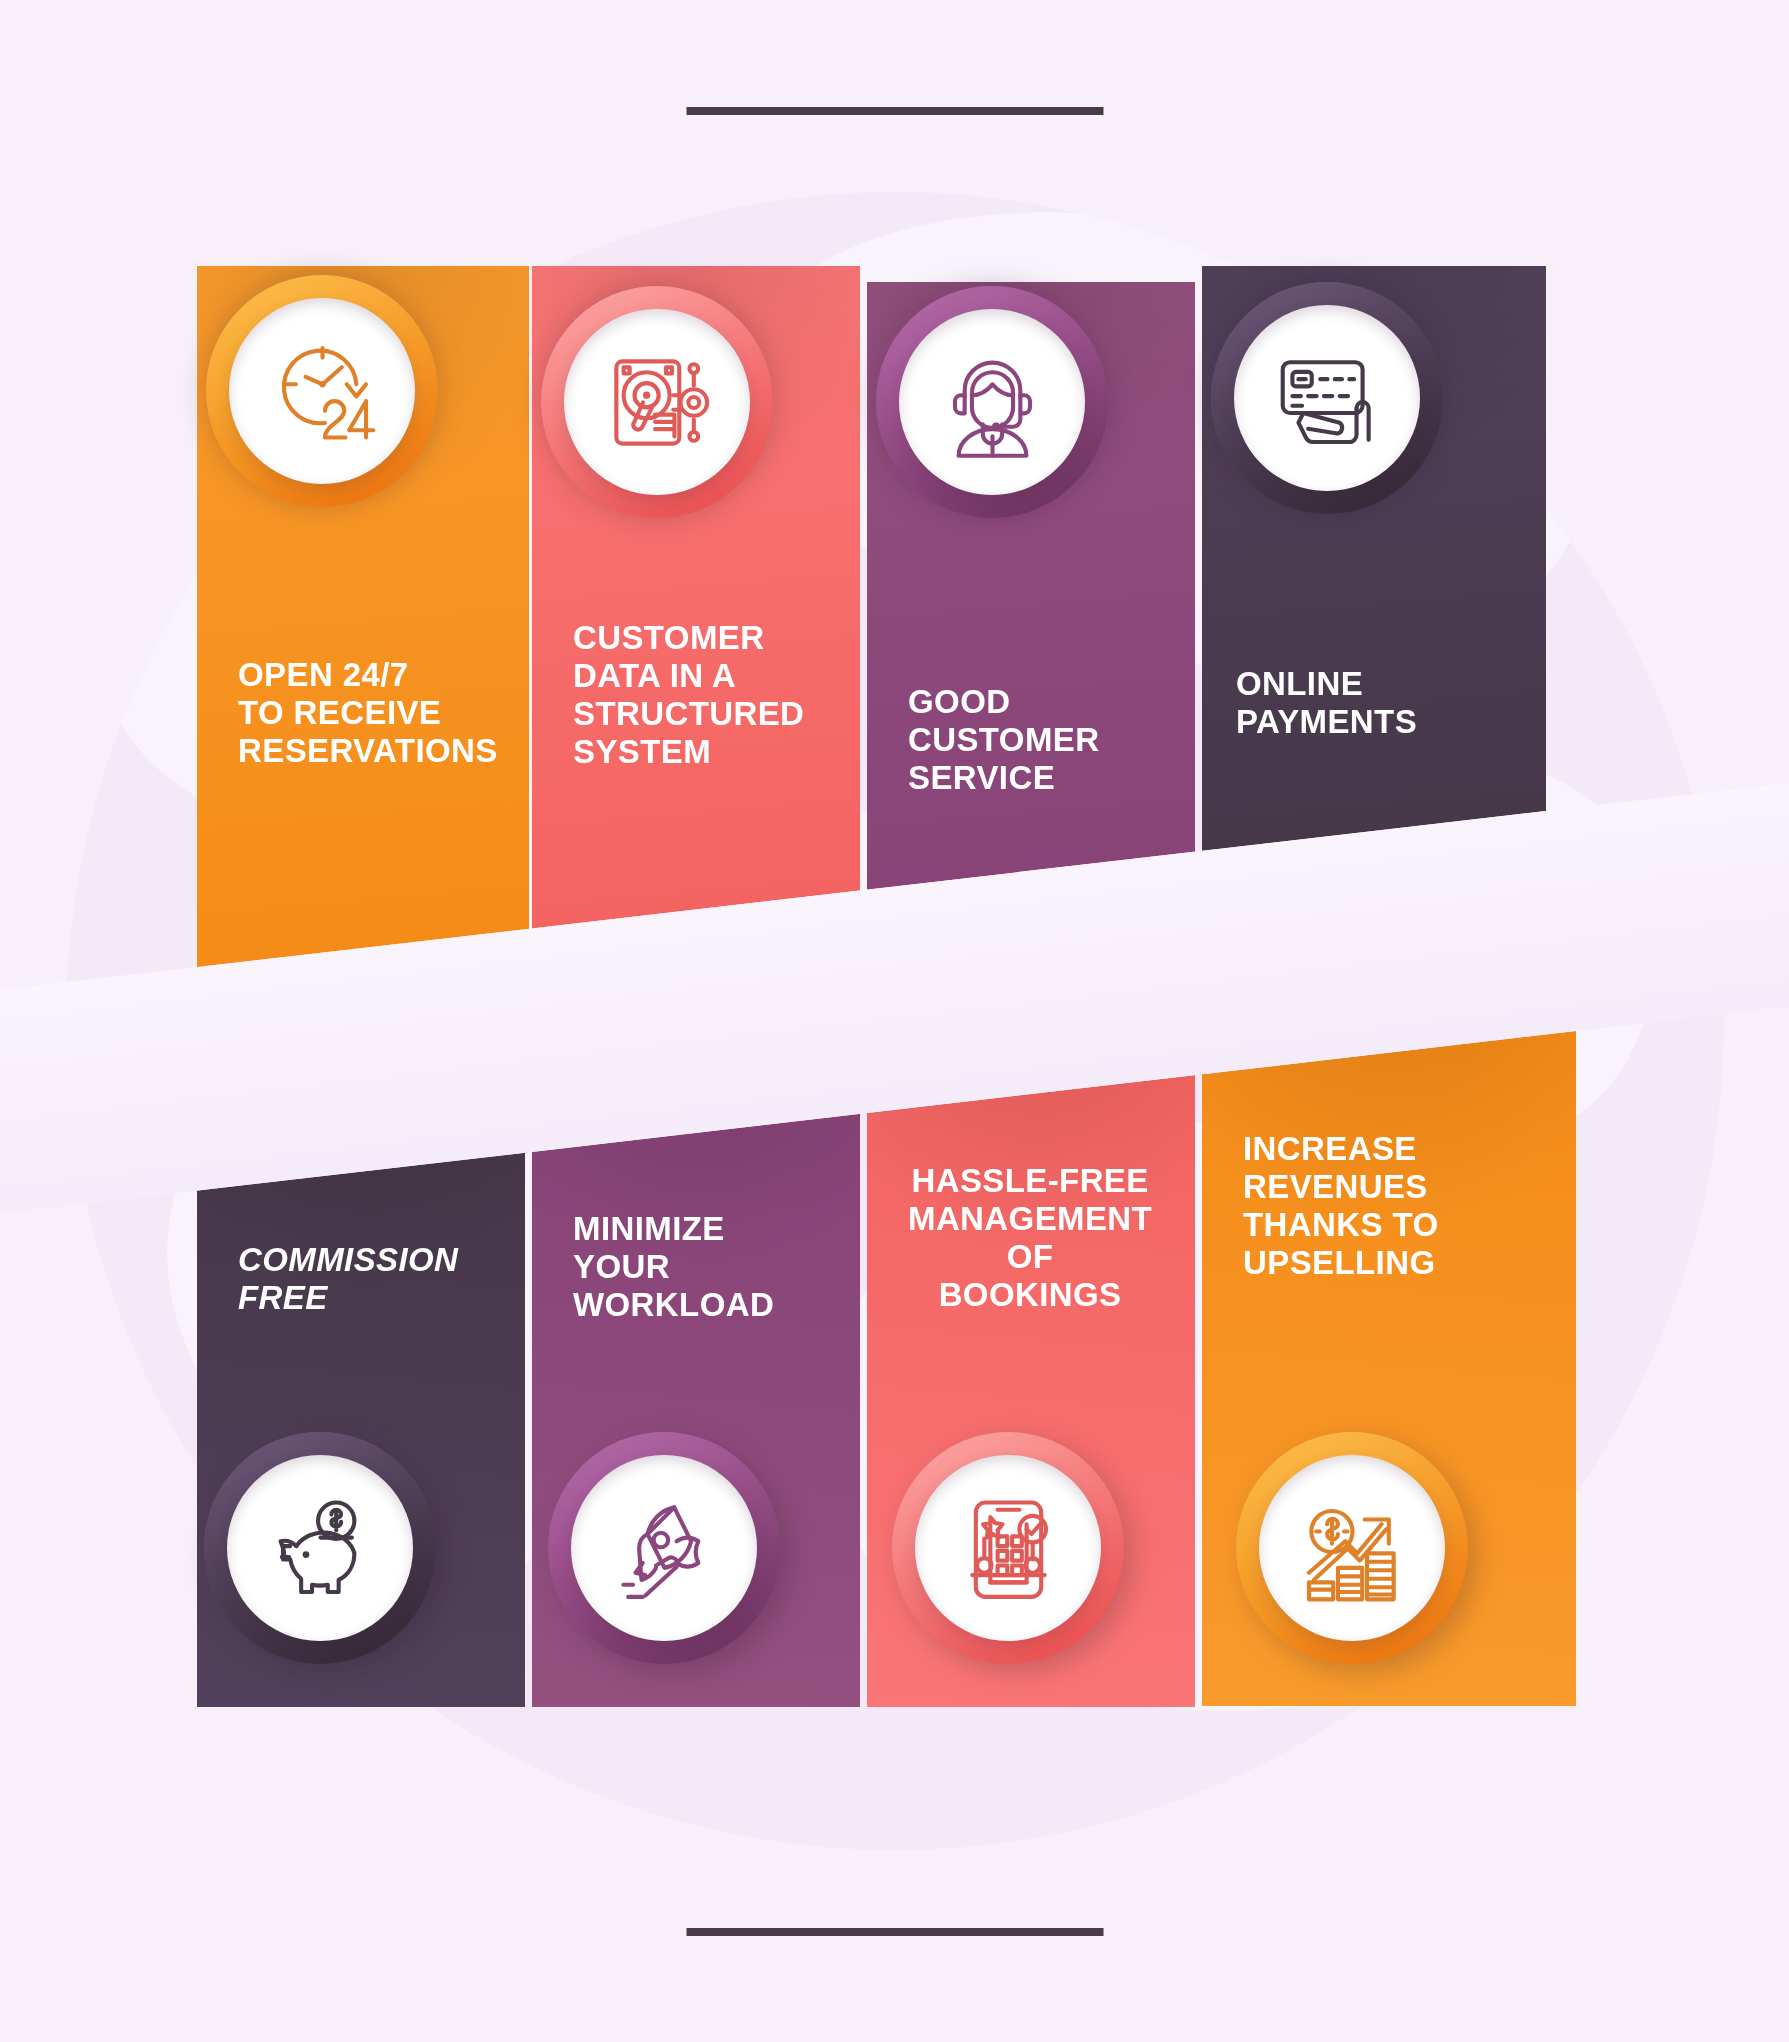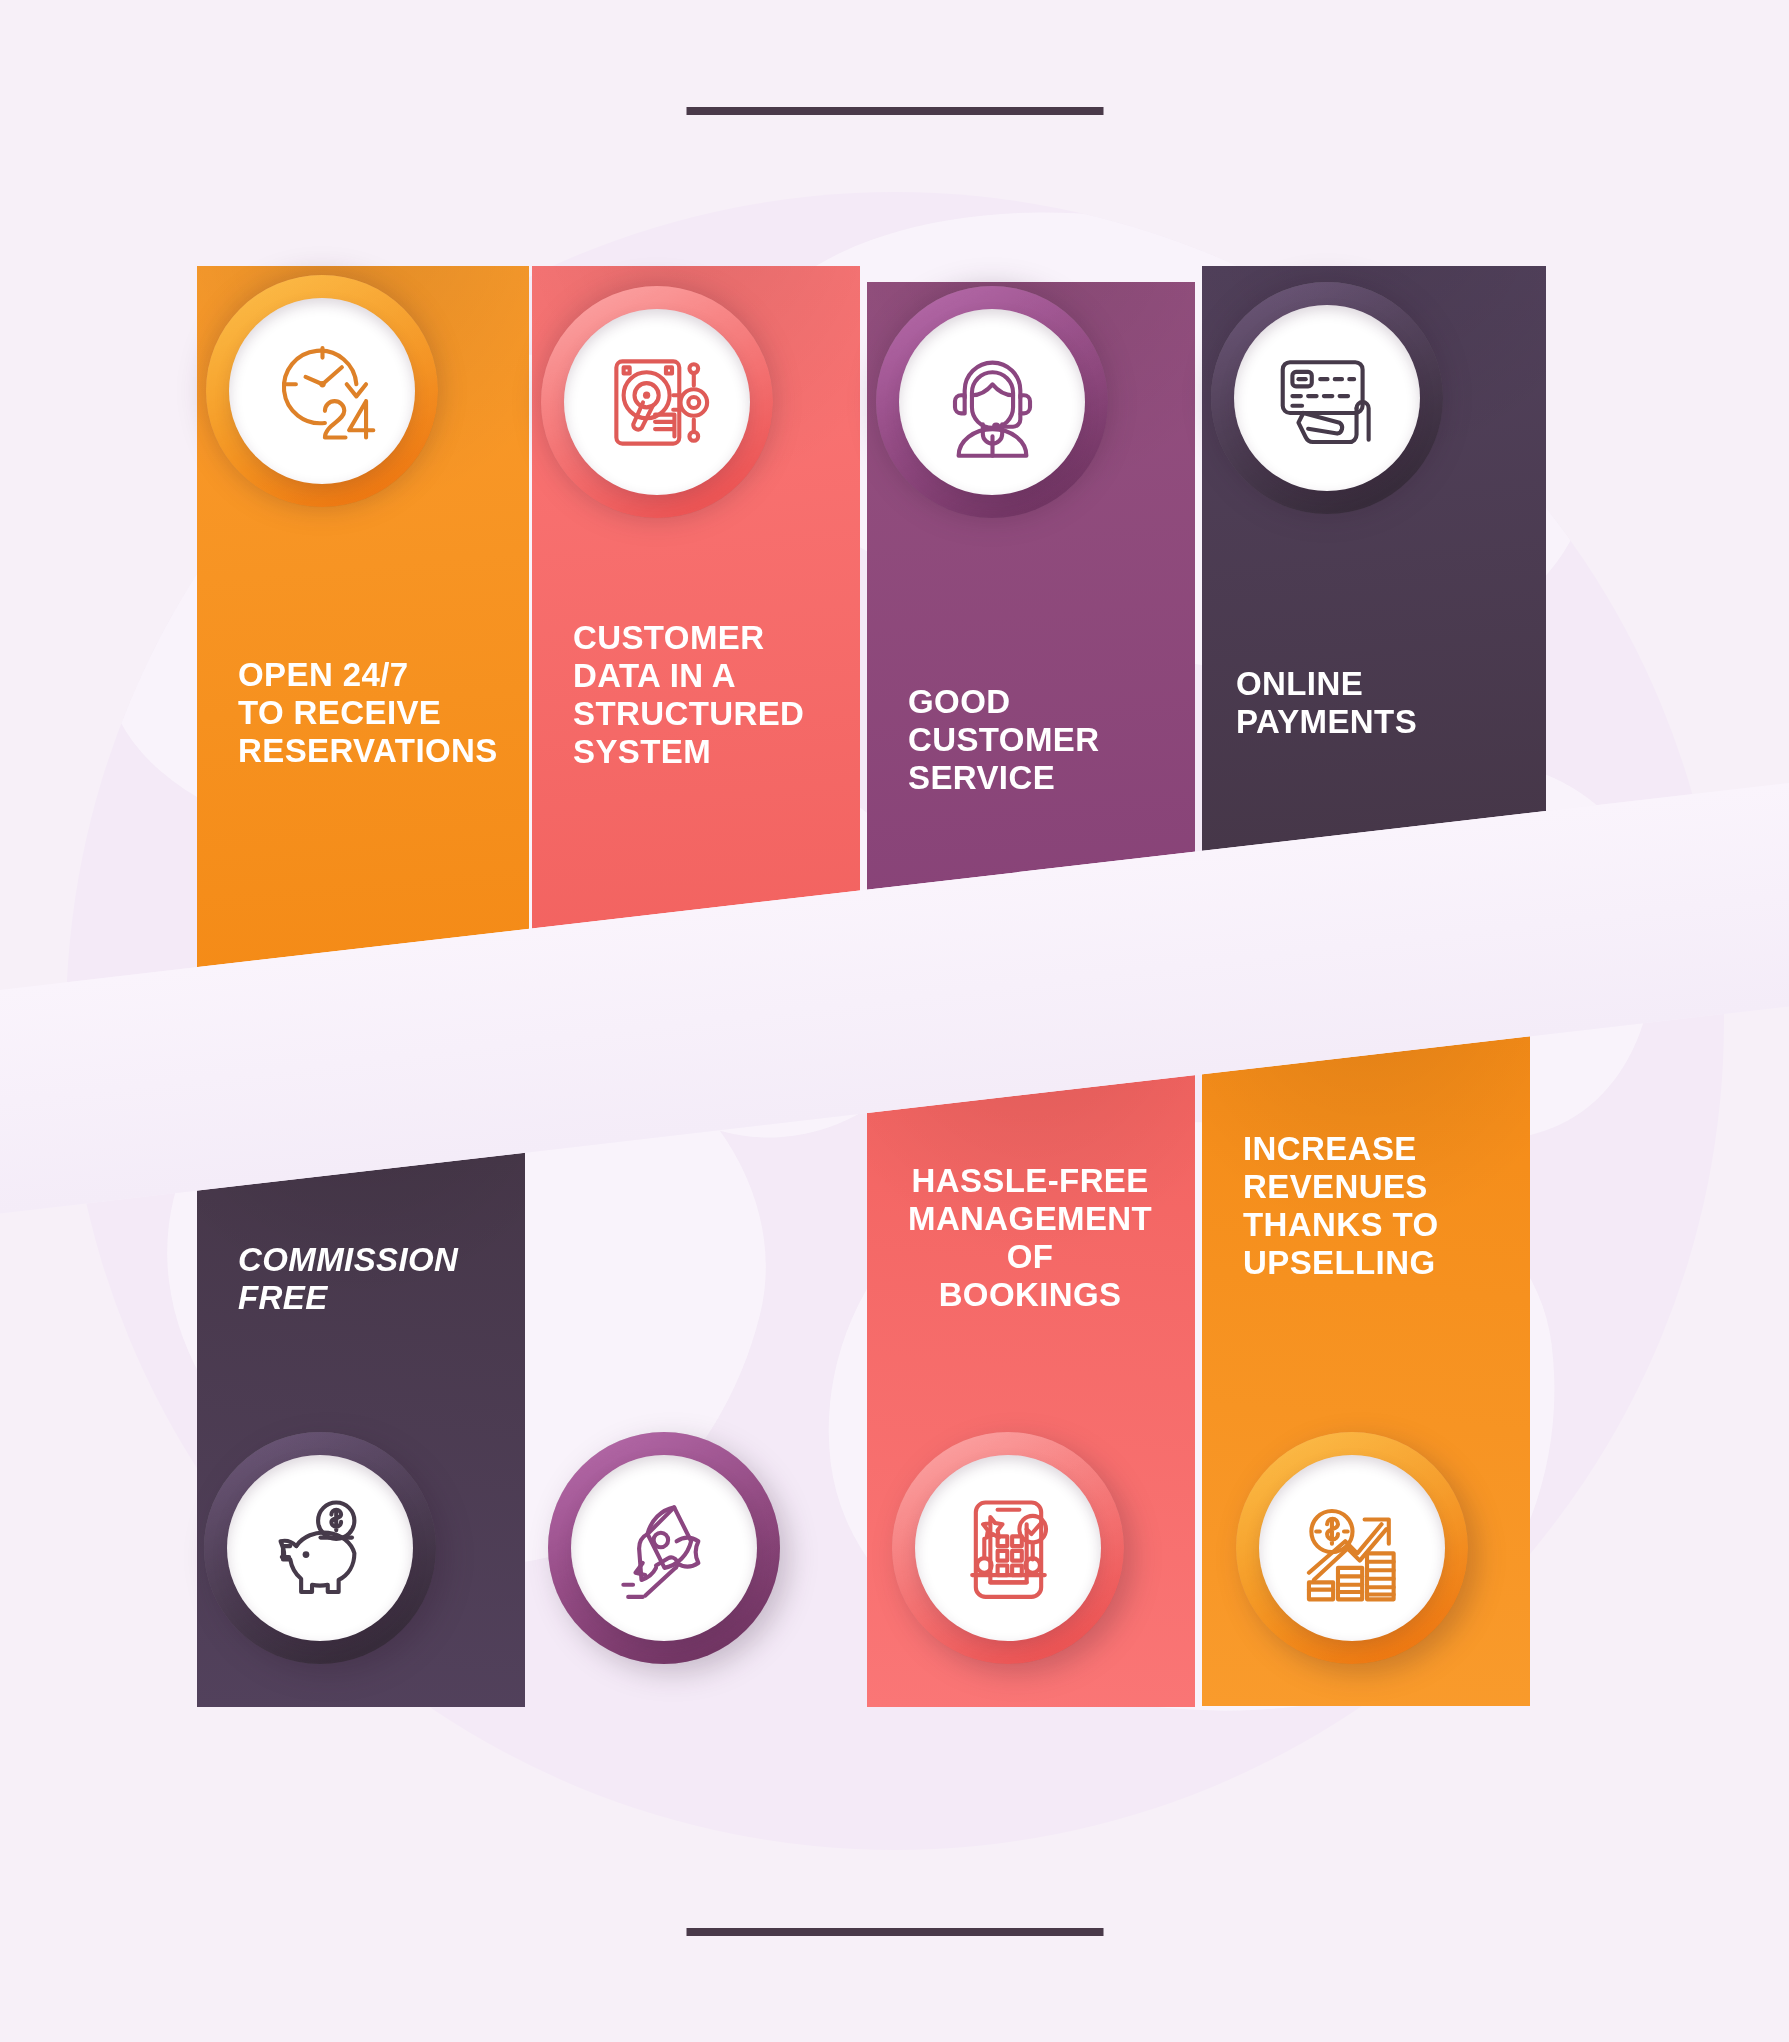--- a/index.html
+++ b/index.html
@@ -317,7 +317,7 @@
     </div>
   </div>
 
-  <div class="card bot-card" style="left:1202px;top:997px;width:328px;height:709px;z-index:2;
+  <div class="card bot-card" style="left:1202px;top:997px;width:374px;height:709px;z-index:2;
               clip-path:polygon(0 6%, 100% 0, 100% 100%, 0 100%);">
     <div class="face" style="background:linear-gradient(5deg,#F99B2C,#F48A16);"></div>
     <div class="label" style="left:41px;top:133px;">INCREASE

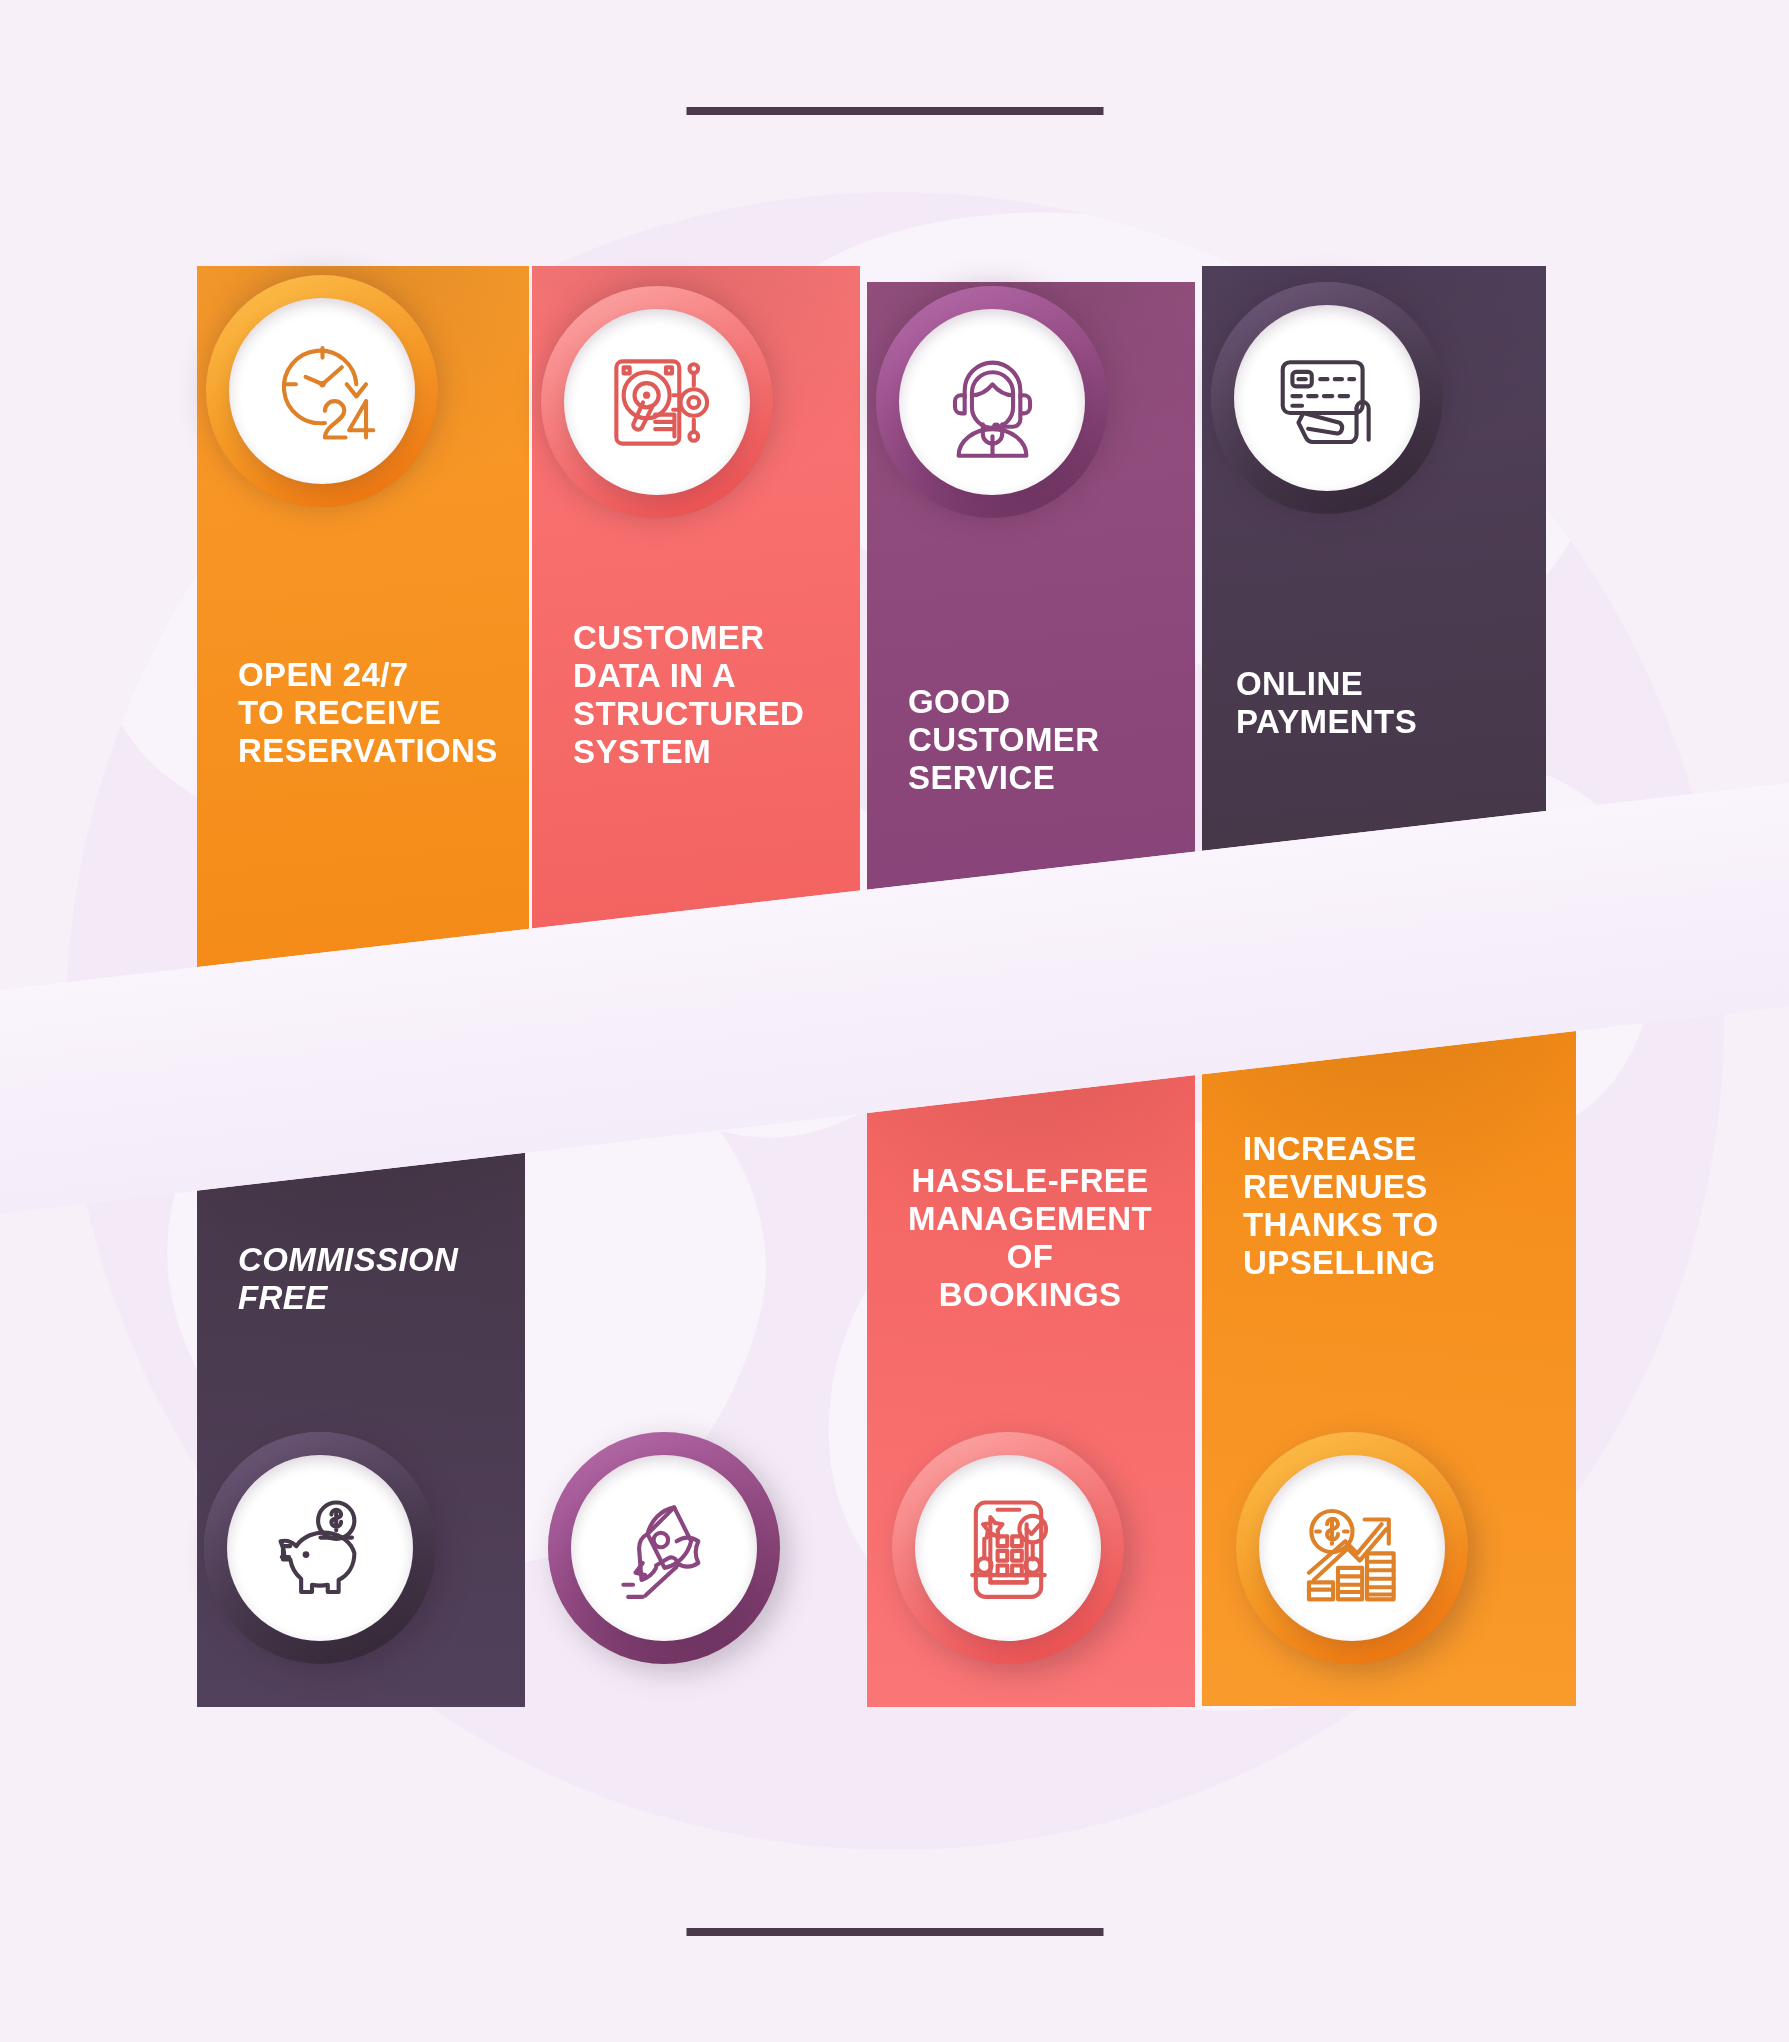--- a/index.html
+++ b/index.html
@@ -265,6 +265,13 @@
     </div>
   </div>
 
+  <div class="card bot-card" style="left:532px;top:1073px;width:328px;height:634px;z-index:2;
+              clip-path:polygon(0 6%, 100% 0, 100% 100%, 0 100%);">
+    <div class="face" style="background:linear-gradient(5deg,#94507F,#874277);"></div>
+    <div class="label" style="left:41px;top:137px;">MINIMIZE
+YOUR
+WORKLOAD</div>
+  </div>
   <div class="medal-shadow" style="left:557px;top:1441px;z-index:5;"></div>
   <div class="medallion" style="left:548px;top:1432px;">
     <div class="ring" style="background:linear-gradient(160deg,#9A5489,#7E3A6F);"></div>

